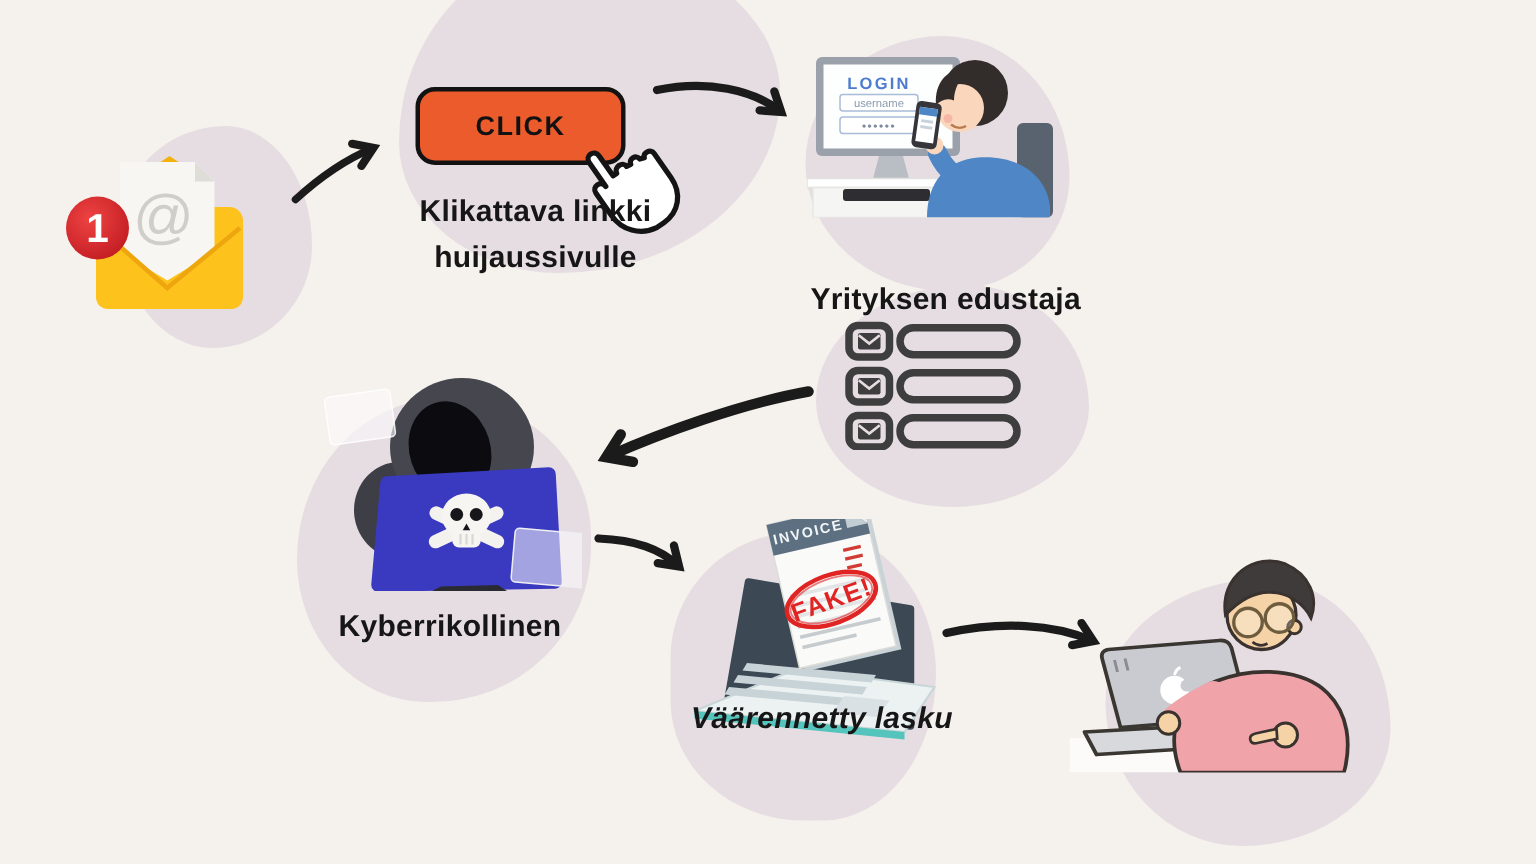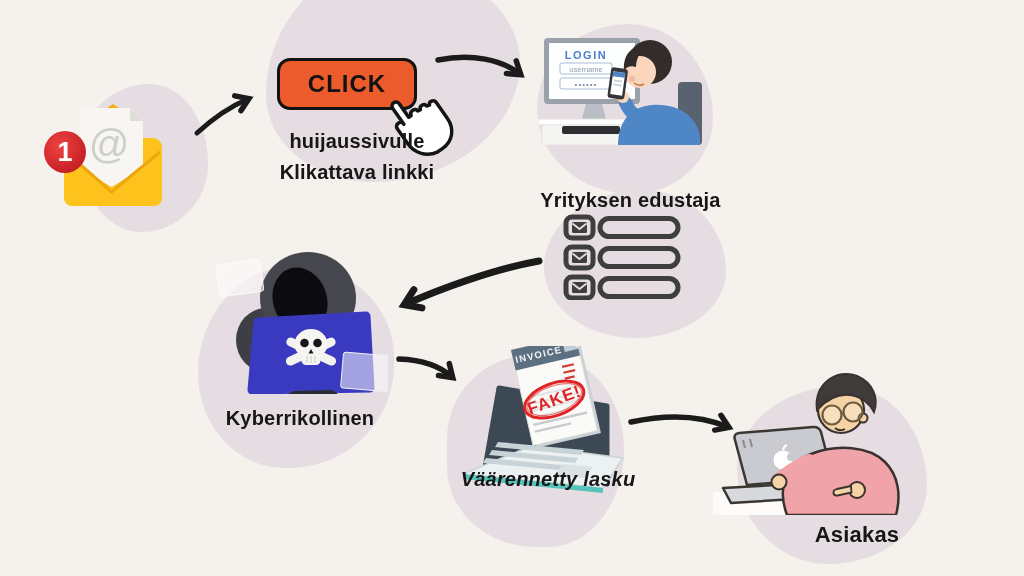--- a/index.html
+++ b/index.html
@@ -12,7 +12,7 @@
   #click-btn{position:absolute;left:277px;top:58px;width:134px;height:46px;
              background:#EB5B2C;border:3.5px solid #121212;border-radius:13px;
              display:flex;align-items:center;justify-content:center;
-             font-weight:700;font-size:24px;letter-spacing:1px;color:#121212;}
+             font-weight:700;font-size:18px;letter-spacing:1px;color:#121212;}
   svg text{font-family:"Liberation Sans",sans-serif;}
 </style>
 </head>

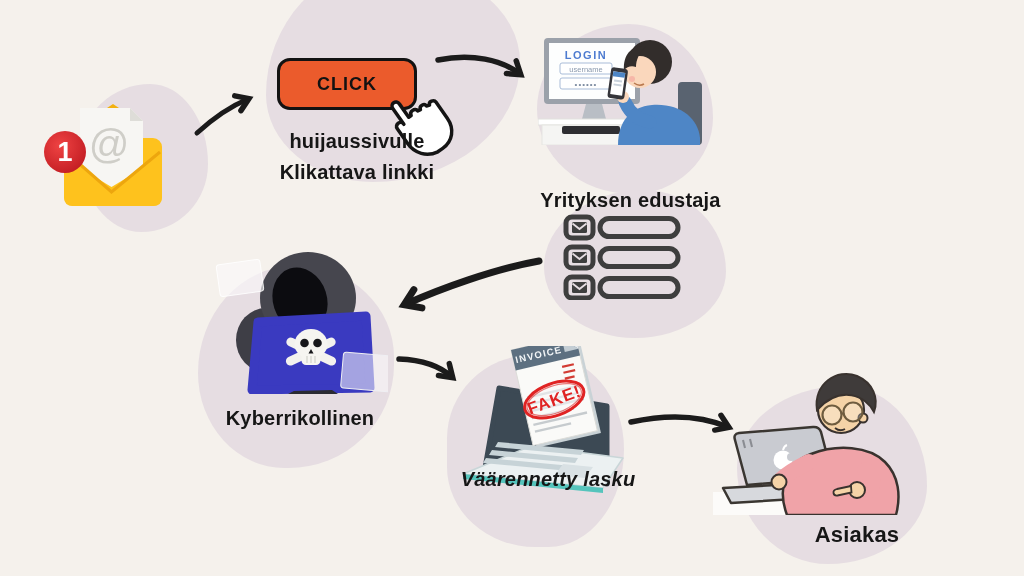--- a/index.html
+++ b/index.html
@@ -71,8 +71,8 @@
     </g>
   </svg>
   <div class="label" style="left:252px;top:126px;width:210px;">
+    <span style="display:block;">Klikattava linkki</span>
     <span style="display:block;">huijaussivulle</span>
-    <span style="display:block;">Klikattava linkki</span>
   </div>
 
   <svg class="abs" style="left:538px;top:30px;" width="170" height="115" viewBox="0 0 170 115">

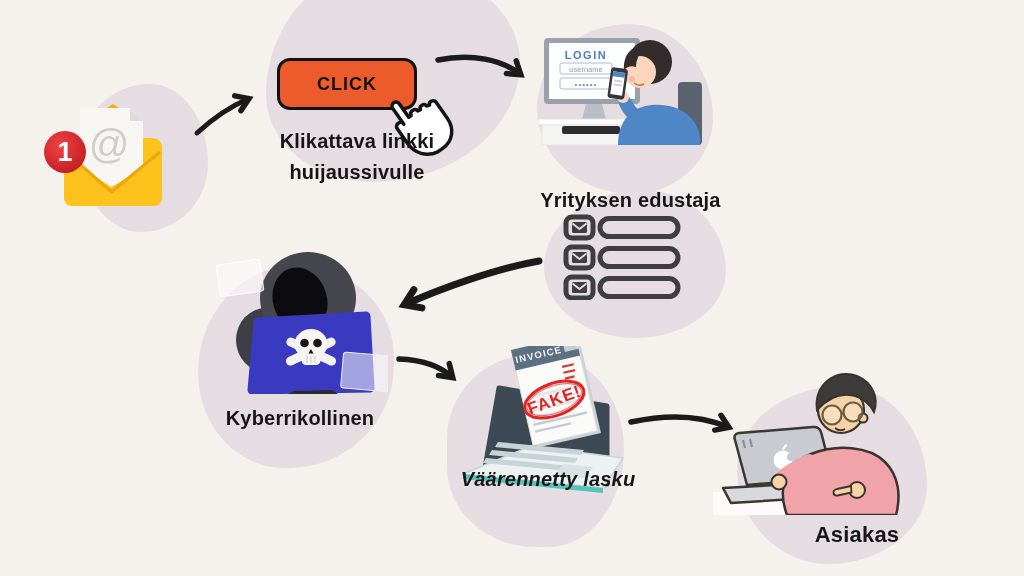--- a/index.html
+++ b/index.html
@@ -222,7 +222,6 @@
       <path d="M138,116 l-14,3 q-4,1 -3.5,4 q.5,3 4,2.5 l14,-3 Z" fill="#F5D3A7" stroke="#39322E" stroke-width="1.8"></path>
     </g>
   </svg>
-  <div class="label" style="left:772px;top:518px;width:170px;font-size:22px;">Asiakas</div>
 
 </div>
 

